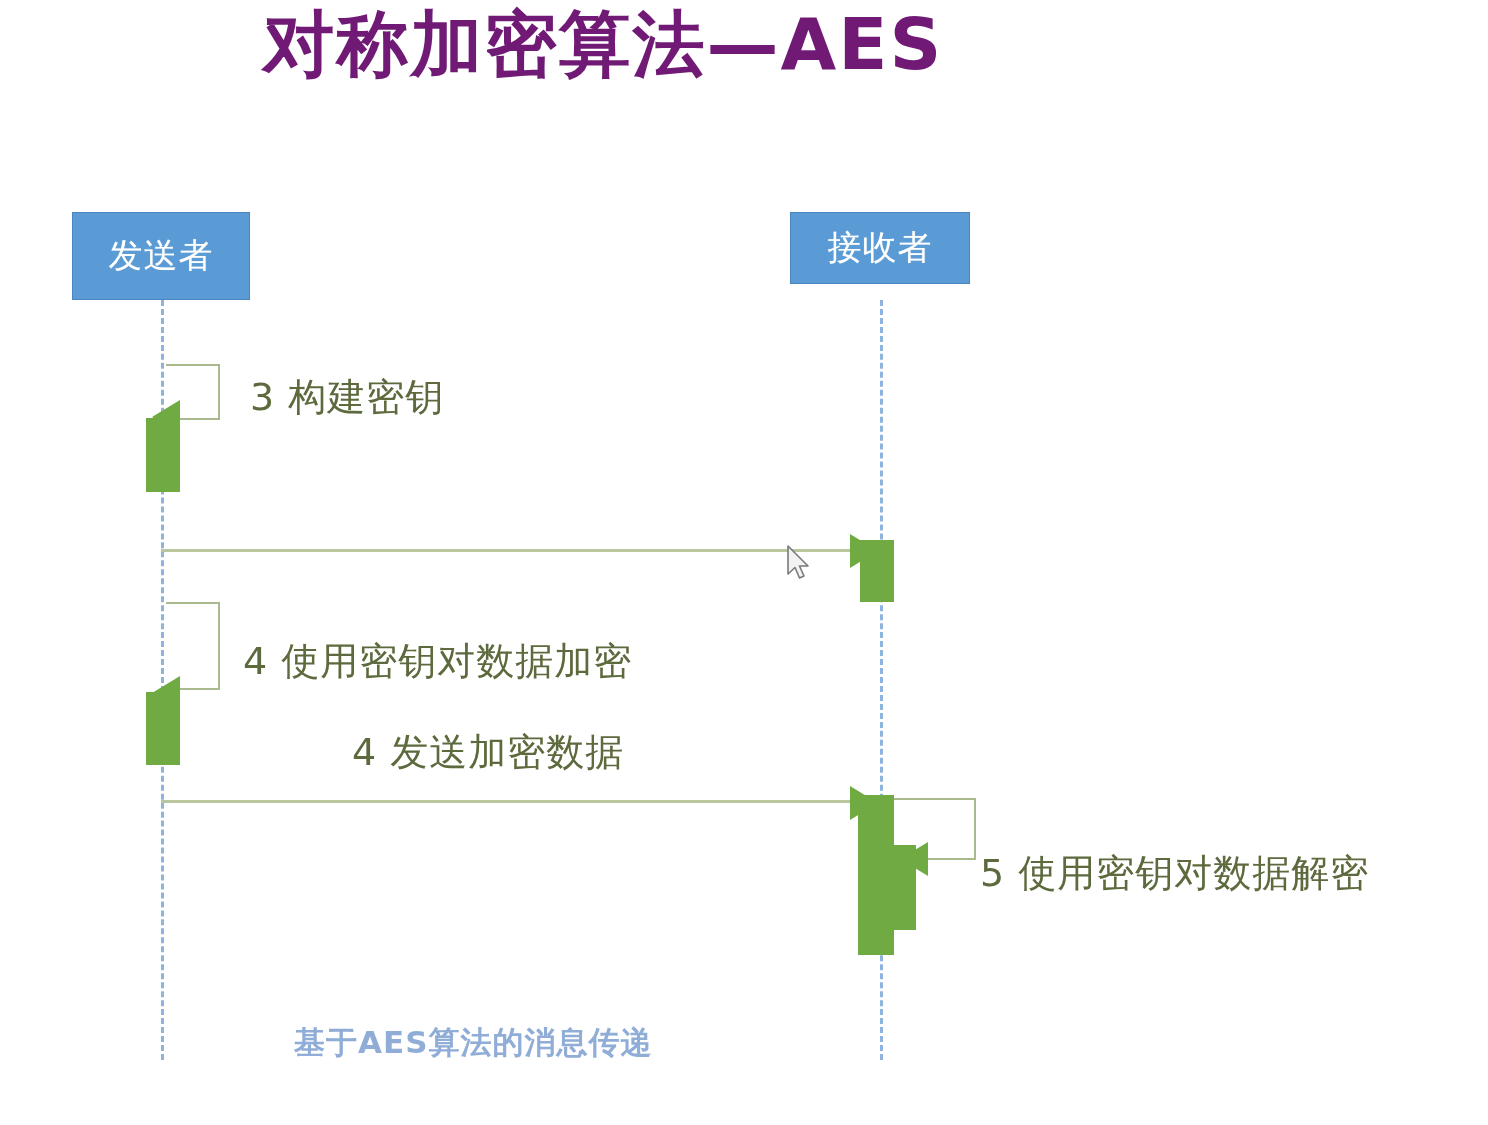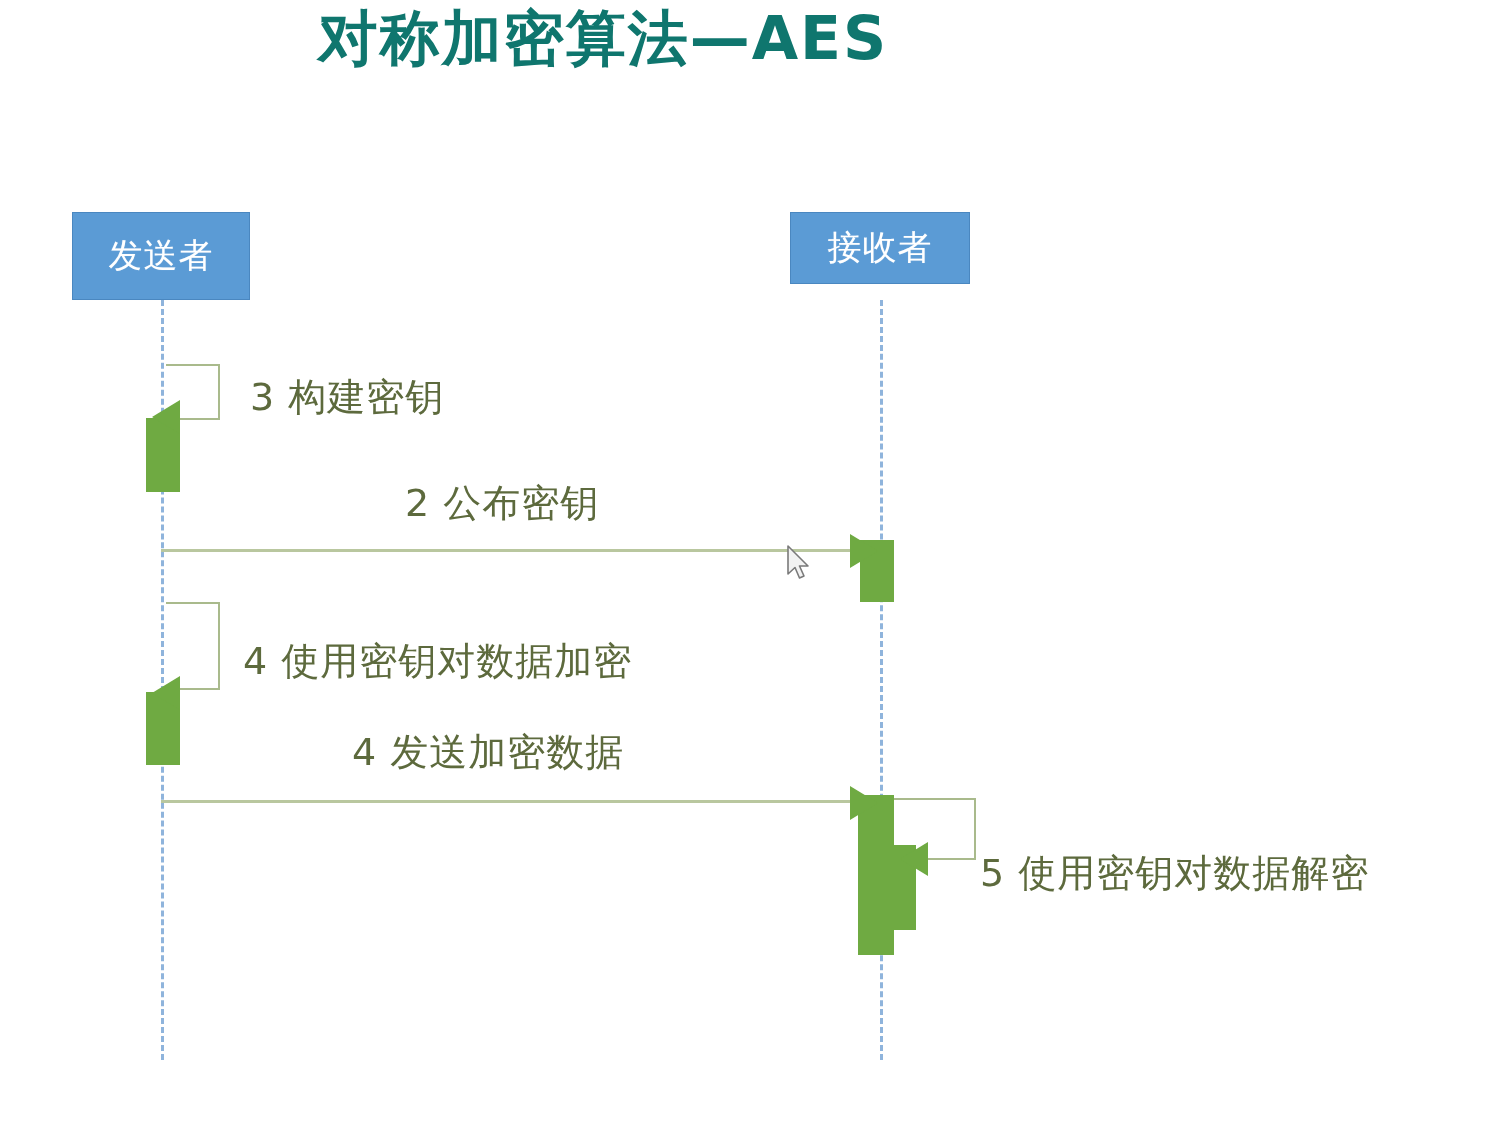--- a/index.html
+++ b/index.html
@@ -30,10 +30,10 @@
     width: 1206px;
     text-align: center;
     font-family: "DejaVu Sans", "Liberation Sans", sans-serif;
-    font-size: 60px;
+    font-size: 72px;
     font-weight: bold;
     letter-spacing: 2px;
-    color: #0f766e;
+    color: #701a75;
     line-height: 1.08;
     white-space: nowrap;
   }

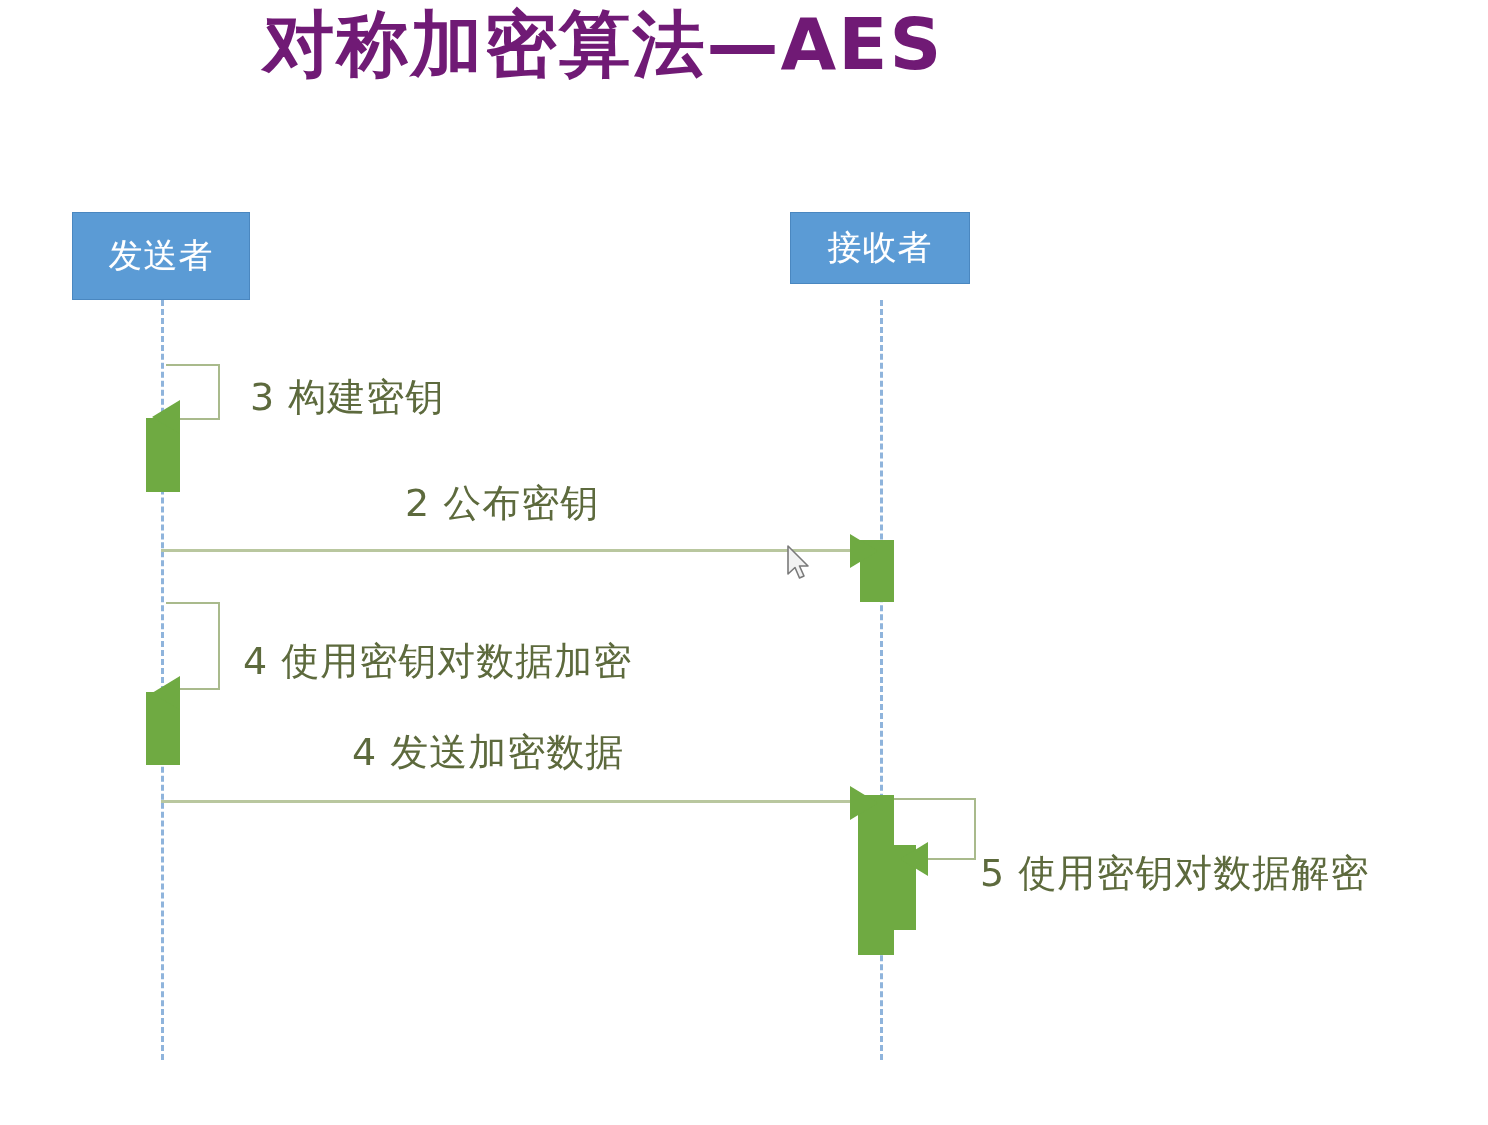--- a/index.html
+++ b/index.html
@@ -199,7 +199,6 @@
   </div>
 
   <div class="msg-label" id="label-1">3 构建密钥</div>
-  <div class="msg-label" id="label-2">2 公布密钥</div>
   <div class="msg-label" id="label-3">4 使用密钥对数据加密</div>
   <div class="msg-label" id="label-4">4 发送加密数据</div>
   <div class="msg-label" id="label-5">5 使用密钥对数据解密</div>

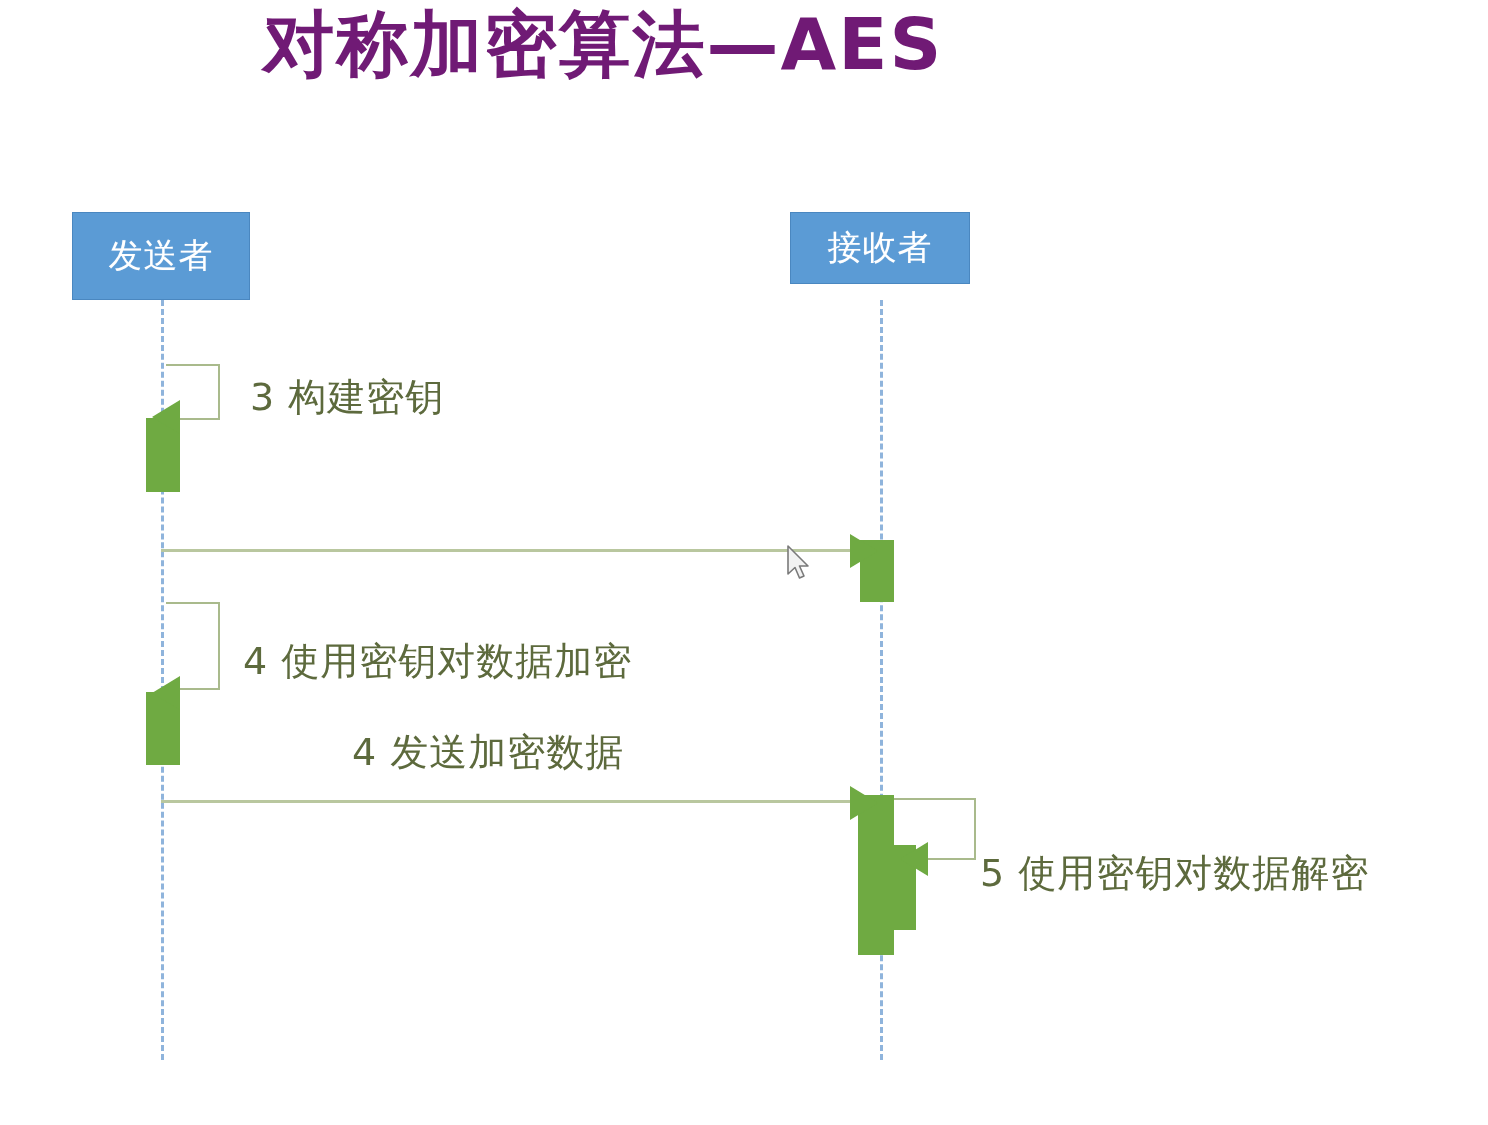--- a/index.html
+++ b/index.html
@@ -203,6 +203,7 @@
   <div class="msg-label" id="label-4">4 发送加密数据</div>
   <div class="msg-label" id="label-5">5 使用密钥对数据解密</div>
 
+  <div class="caption">基于AES算法的消息传递</div>
 
   <svg id="mouse-cursor" viewBox="0 0 26 38" xmlns="http://www.w3.org/2000/svg">
     <polygon points="2,1 2,29 9,22.5 13.5,33 18,31 13.5,21 22,21" fill="#f2f2f2" stroke="#7a7a7a" stroke-width="1.6" stroke-linejoin="round"></polygon>

